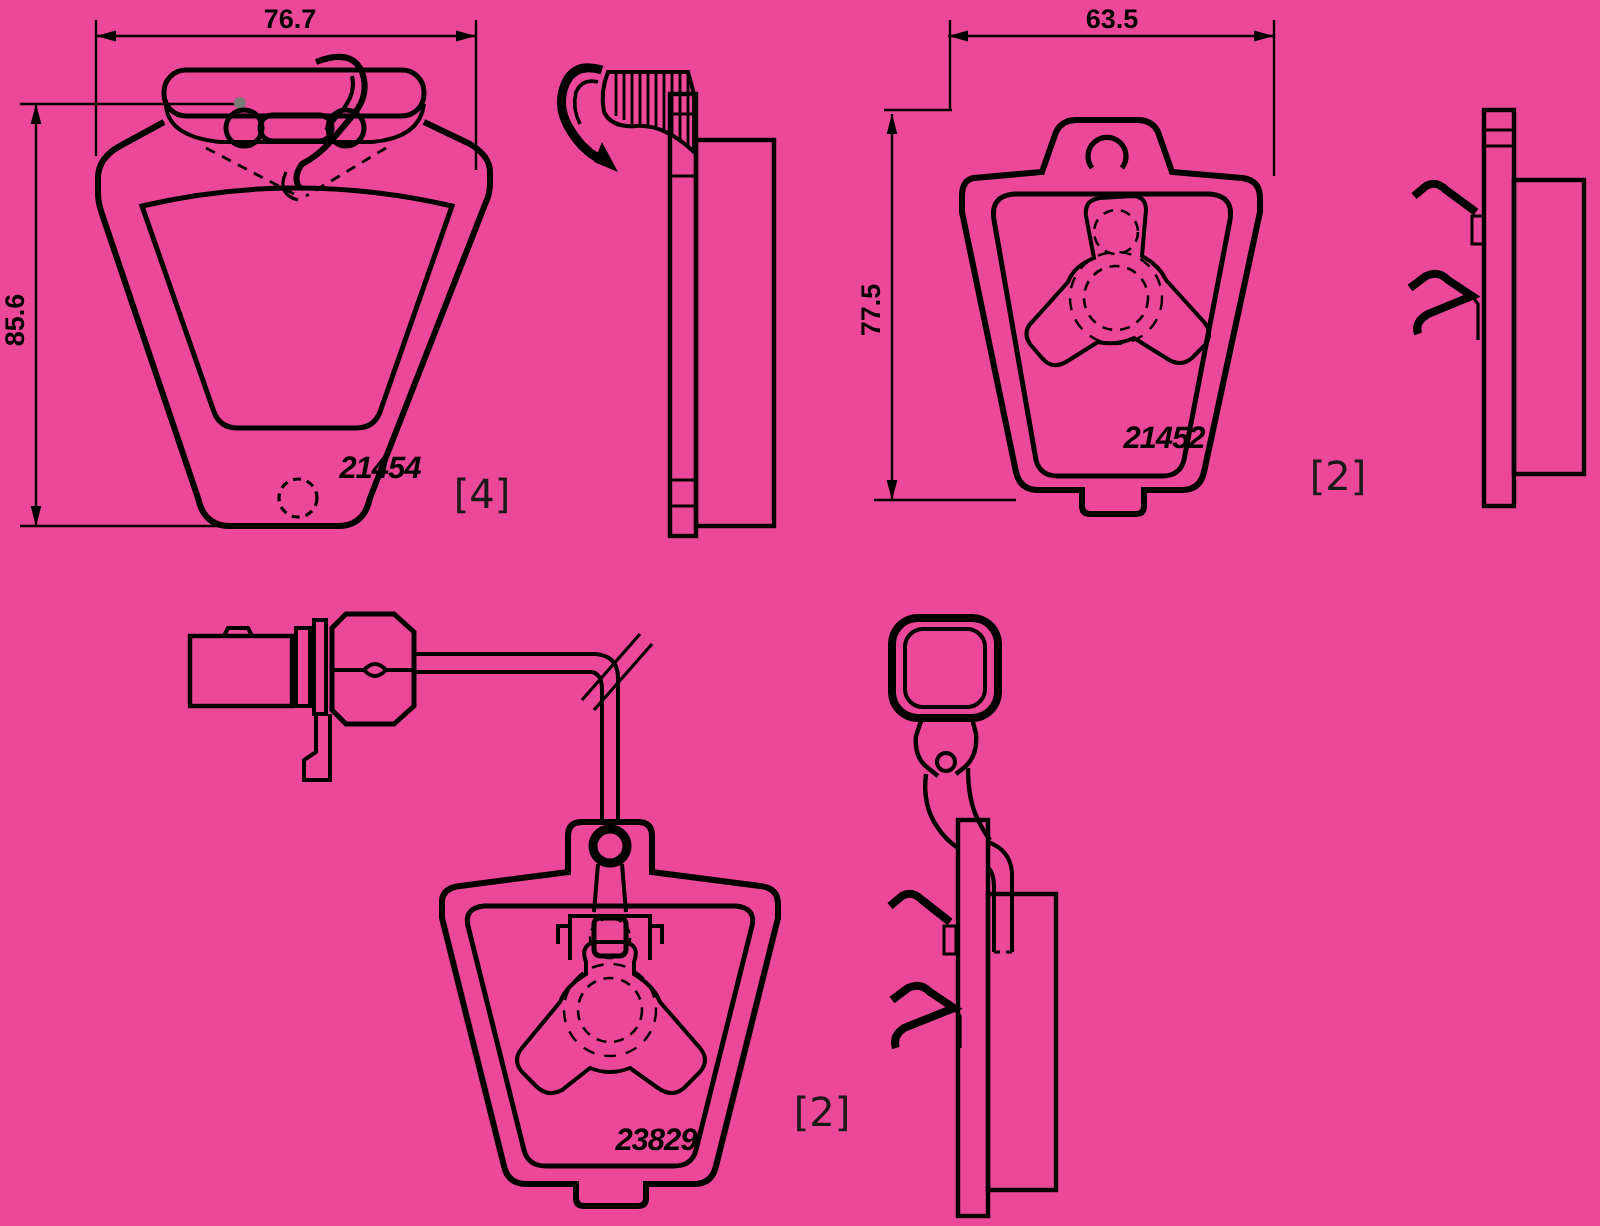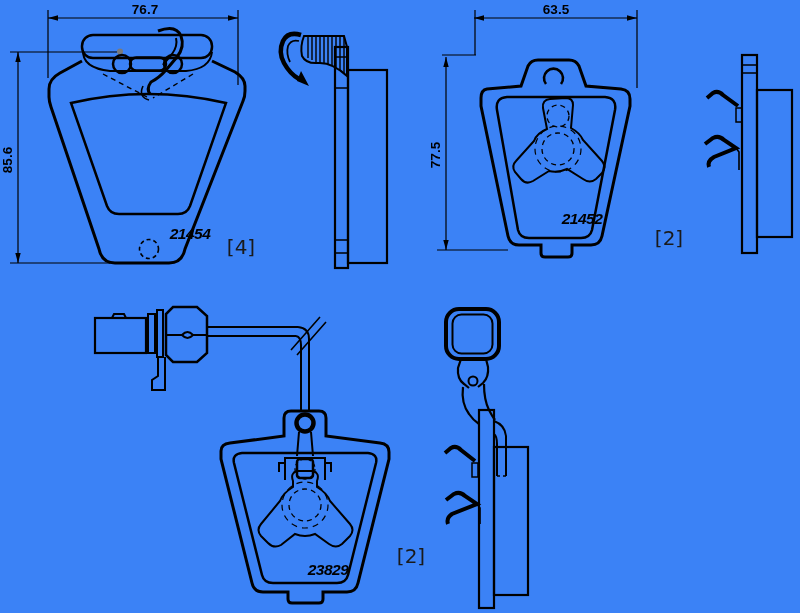--- a/index.html
+++ b/index.html
@@ -3,7 +3,7 @@
 <meta charset="utf-8">
 <style>
   html,body{margin:0;padding:0;background:#ffffff;}
-  .stage{width:800px;height:613px;background:#3b82f6;position:relative;}
+  .stage{width:800px;height:613px;background:#ec4899;position:relative;}
   svg{display:block;}
   .dim{font:bold 13.5px "Liberation Sans", sans-serif; fill:#000;}
   .part{font:italic bold 15.5px "Liberation Sans", sans-serif; fill:#000; letter-spacing:-0.5px;}

